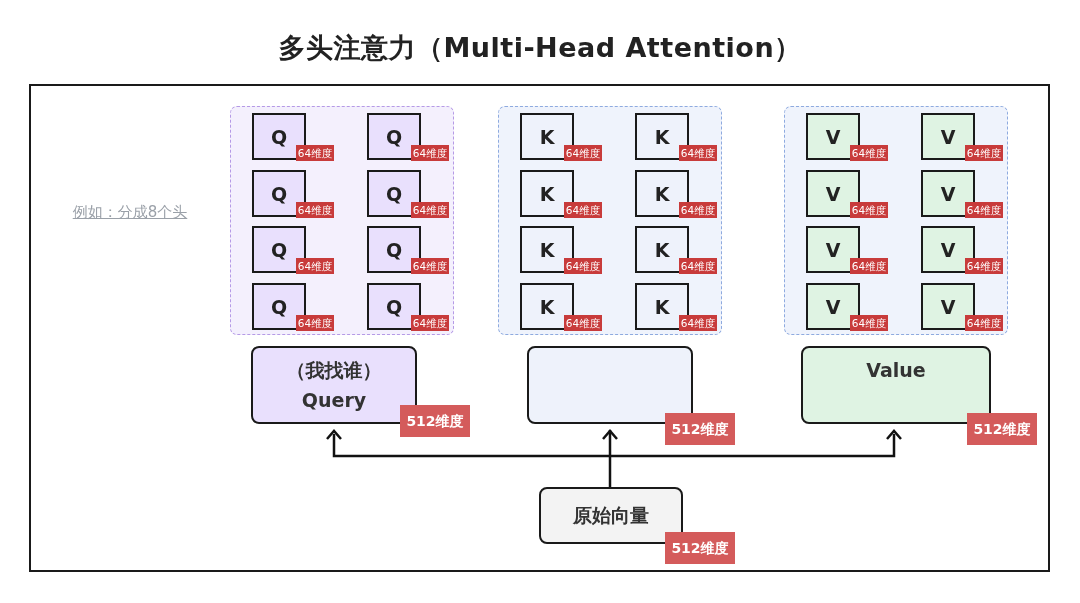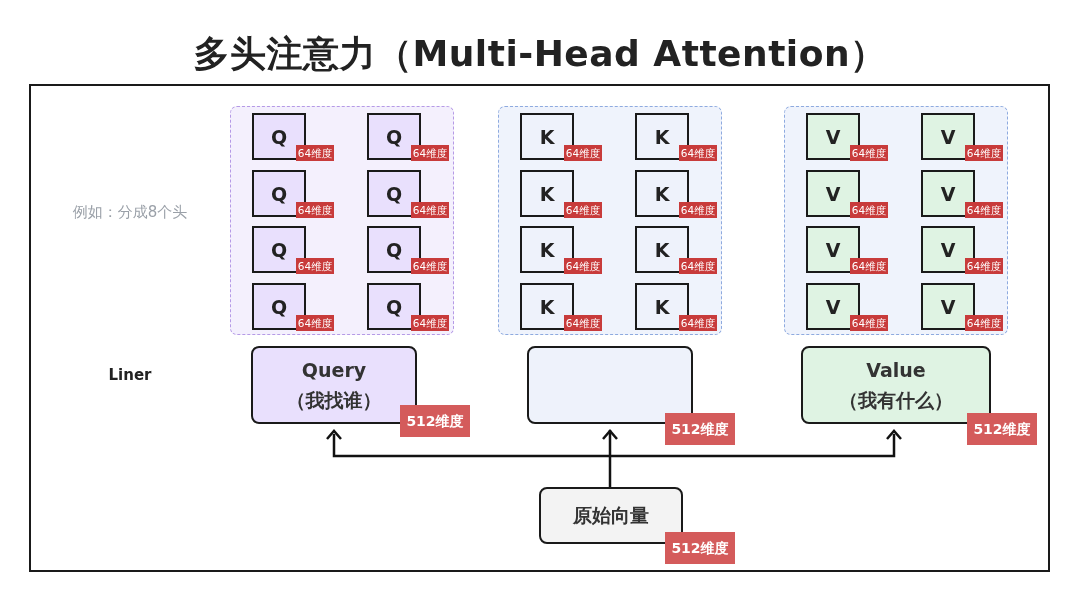--- a/index.html
+++ b/index.html
@@ -6,7 +6,7 @@
   body { width:1080px; height:603px; position:relative; overflow:hidden;
          font-family:"DejaVu Sans","Liberation Sans",sans-serif; color:#222; }
   .title { position:absolute; left:0; width:1080px; top:30px; text-align:center;
-           font-size:36px; font-weight:bold; color:#222; letter-spacing:0.5px; }
+           font-size:27px; font-weight:bold; color:#222; letter-spacing:0.5px; }
   .frame { position:absolute; left:29px; top:84px; width:1017px; height:484px;
            border:2.5px solid #1a1a1a; box-sizing:content-box; }
   .side-label { position:absolute; text-align:center; font-weight:bold; font-size:15px; color:#222; line-height:24px; }

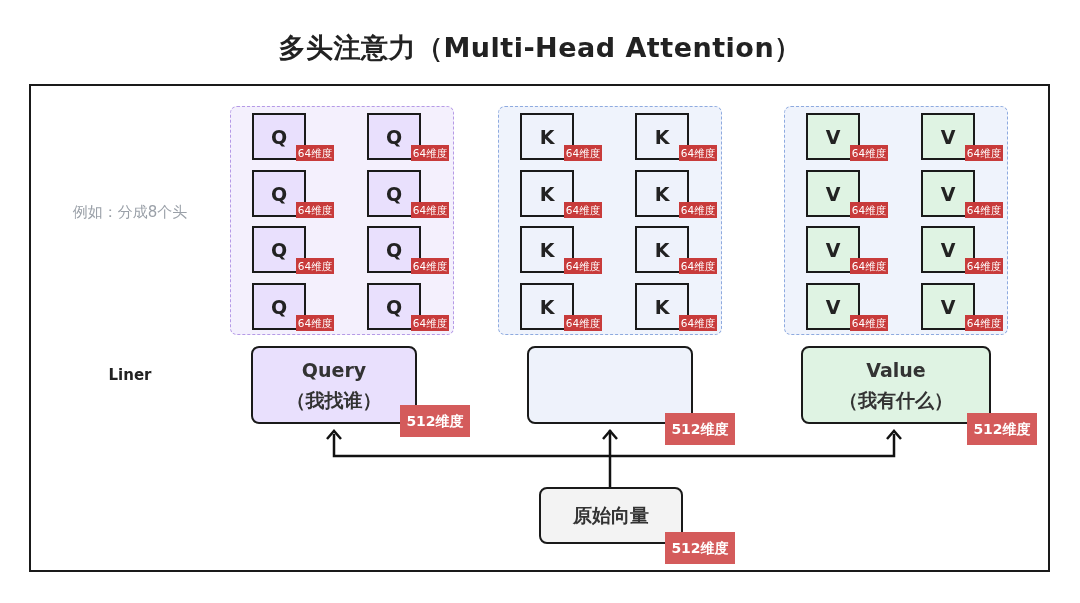--- a/index.html
+++ b/index.html
@@ -10,7 +10,7 @@
   .frame { position:absolute; left:29px; top:84px; width:1017px; height:484px;
            border:2.5px solid #1a1a1a; box-sizing:content-box; }
   .side-label { position:absolute; text-align:center; font-weight:bold; font-size:15px; color:#222; line-height:24px; }
-  .side-sub { font-weight:normal; color:#9aa0a8; font-size:15px; }
+  .side-sub { font-weight:normal; color:#9aa0a8; font-size:15px;text-decoration:underline; }
   .group { position:absolute; top:106px; width:224px; height:229px; border:1.5px dashed; border-radius:7px; box-sizing:border-box; }
   .group.q { left:230px; background:#f4f0fd; border-color:#b59ae6; }
   .group.k { left:498px; background:#eff3fc; border-color:#8eaadf; }

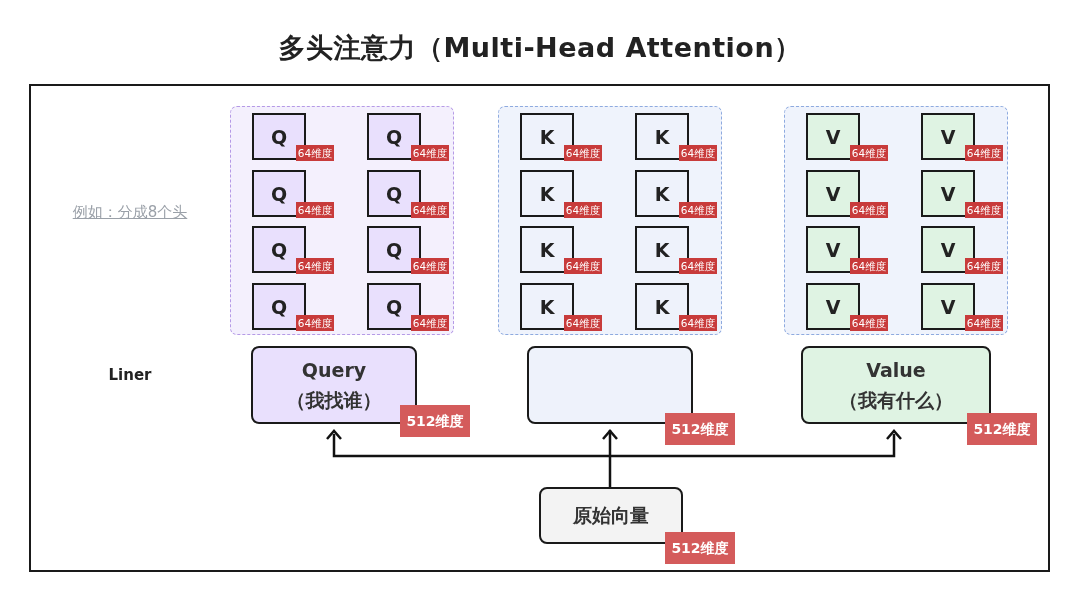--- a/index.html
+++ b/index.html
@@ -43,7 +43,6 @@
   <div class="side-sub">例如：分成8个头</div>
 </div>
 <div class="side-label" style="left:30px; top:363px; width:200px;">
-  <div>Liner</div>
 </div>
 
 <div id="groups">

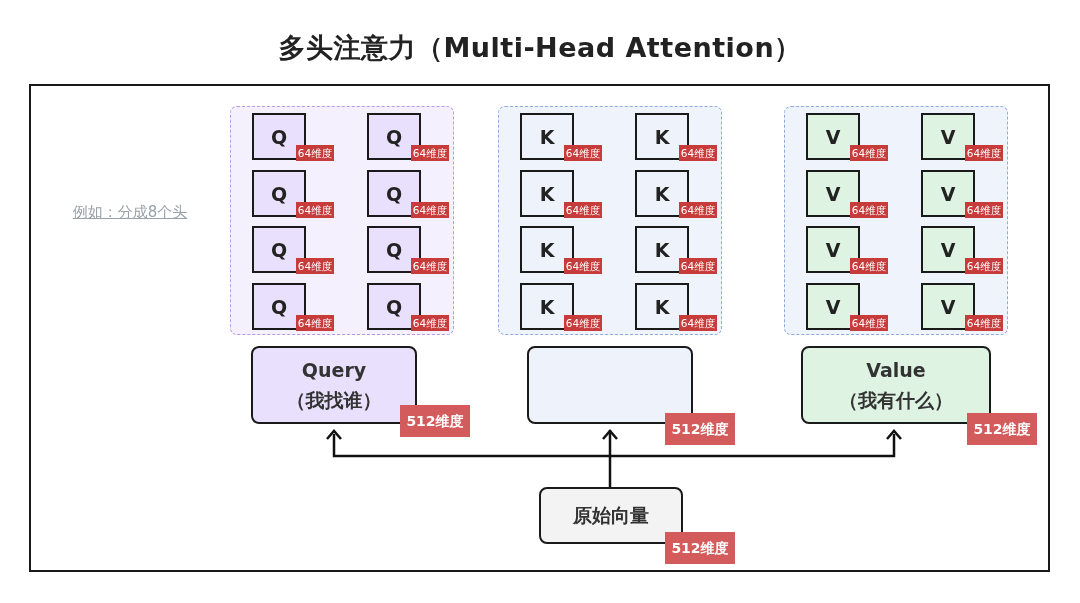--- a/index.html
+++ b/index.html
@@ -100,8 +100,8 @@
   </div>
 
 <div class="proj q">
+  <div>（我找谁）</div>
   <div>Query</div>
-  <div>（我找谁）</div>
 </div>
 <div class="big-badge" style="left:400px; top:405px;">512维度</div>
 

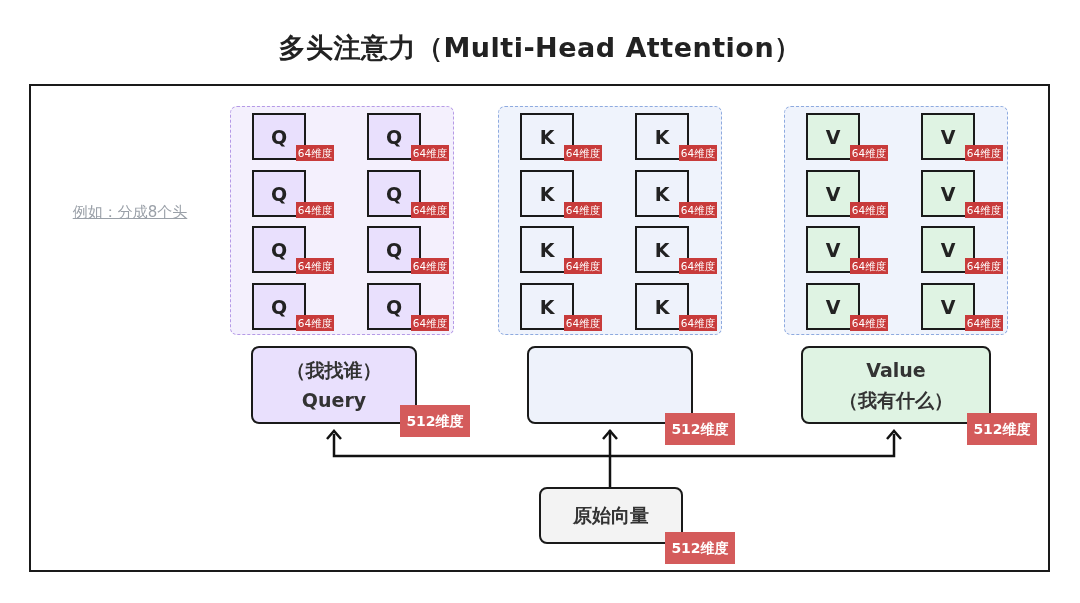--- a/index.html
+++ b/index.html
@@ -111,7 +111,6 @@
 
 <div class="proj v">
   <div>Value</div>
-  <div>（我有什么）</div>
 </div>
 <div class="big-badge" style="left:967px; top:413px;">512维度</div>
 

